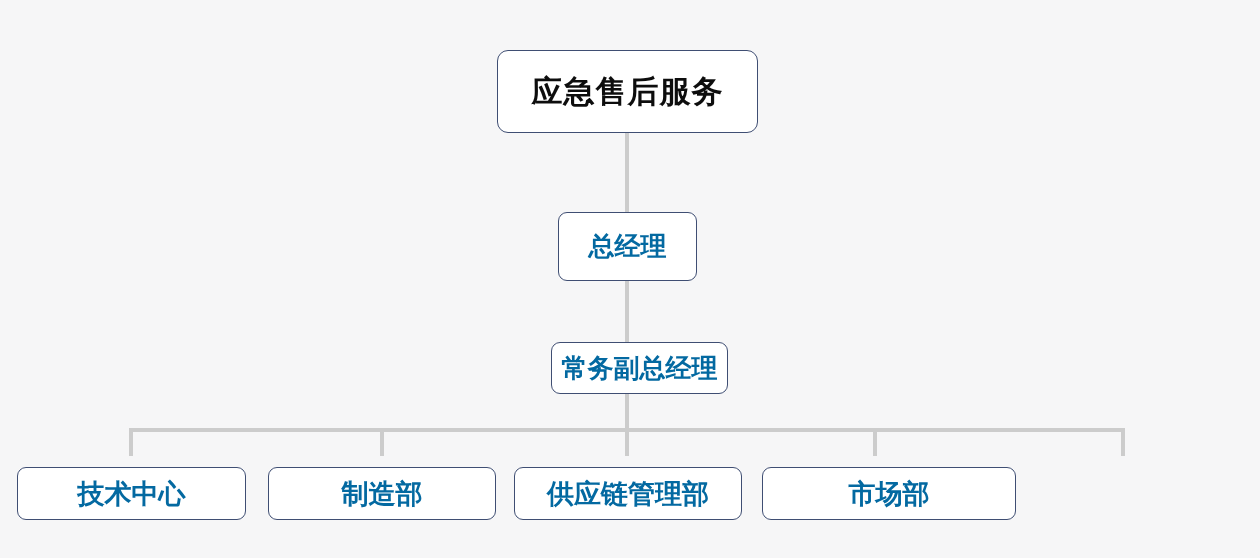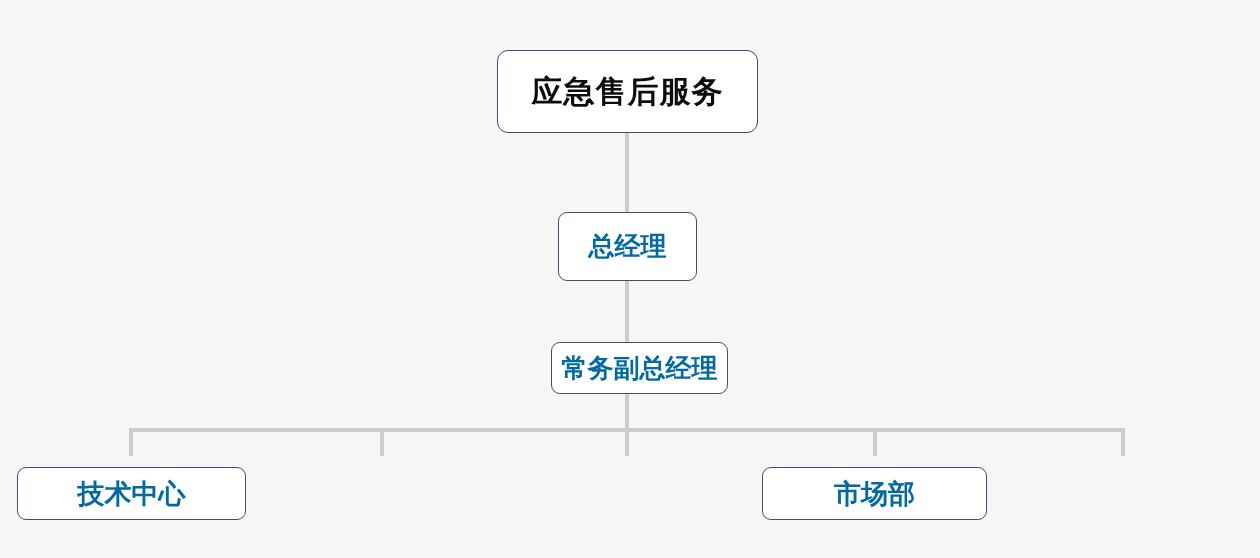--- a/index.html
+++ b/index.html
@@ -82,6 +82,7 @@
 
   <div class="node dept dept-0">技术中心</div>
 
+  <div class="node dept dept-1">制造部</div>
 
 
   <div class="node dept dept-3">市场部</div>

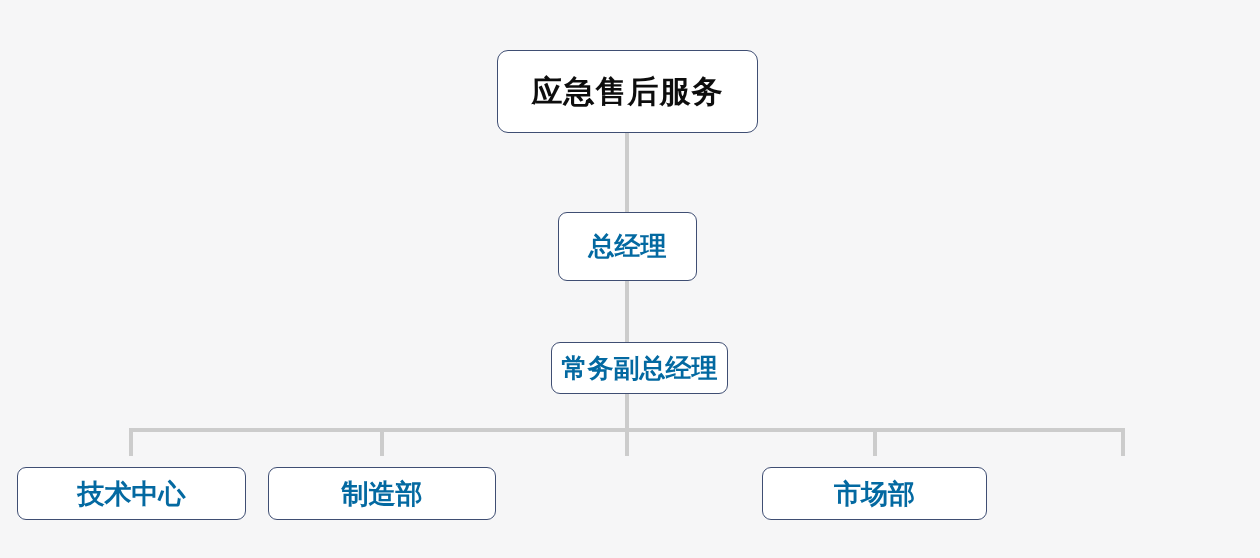--- a/index.html
+++ b/index.html
@@ -84,6 +84,7 @@
 
   <div class="node dept dept-1">制造部</div>
 
+  <div class="node dept dept-2">供应链管理部</div>
 
   <div class="node dept dept-3">市场部</div>
 

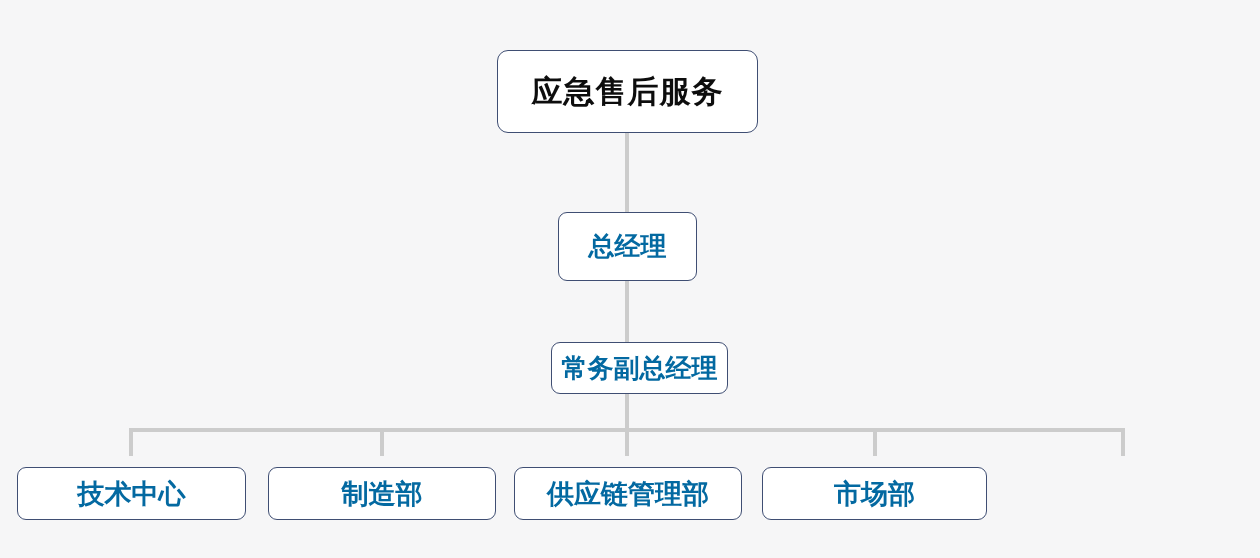--- a/index.html
+++ b/index.html
@@ -41,7 +41,7 @@
   .node.dept-0 { left: 17px;   width: 229px; }
   .node.dept-1 { left: 268px;  width: 228px; }
   .node.dept-2 { left: 514px;  width: 228px; }
-  .node.dept-3 { left: 762px;  width: 225px; text-align: right; }
+  .node.dept-3 { left: 762px;  width: 254px; text-align: right; }
   .node.dept-4 { left: 1010px; width: 227px; }
   .connector {
     position: absolute;

